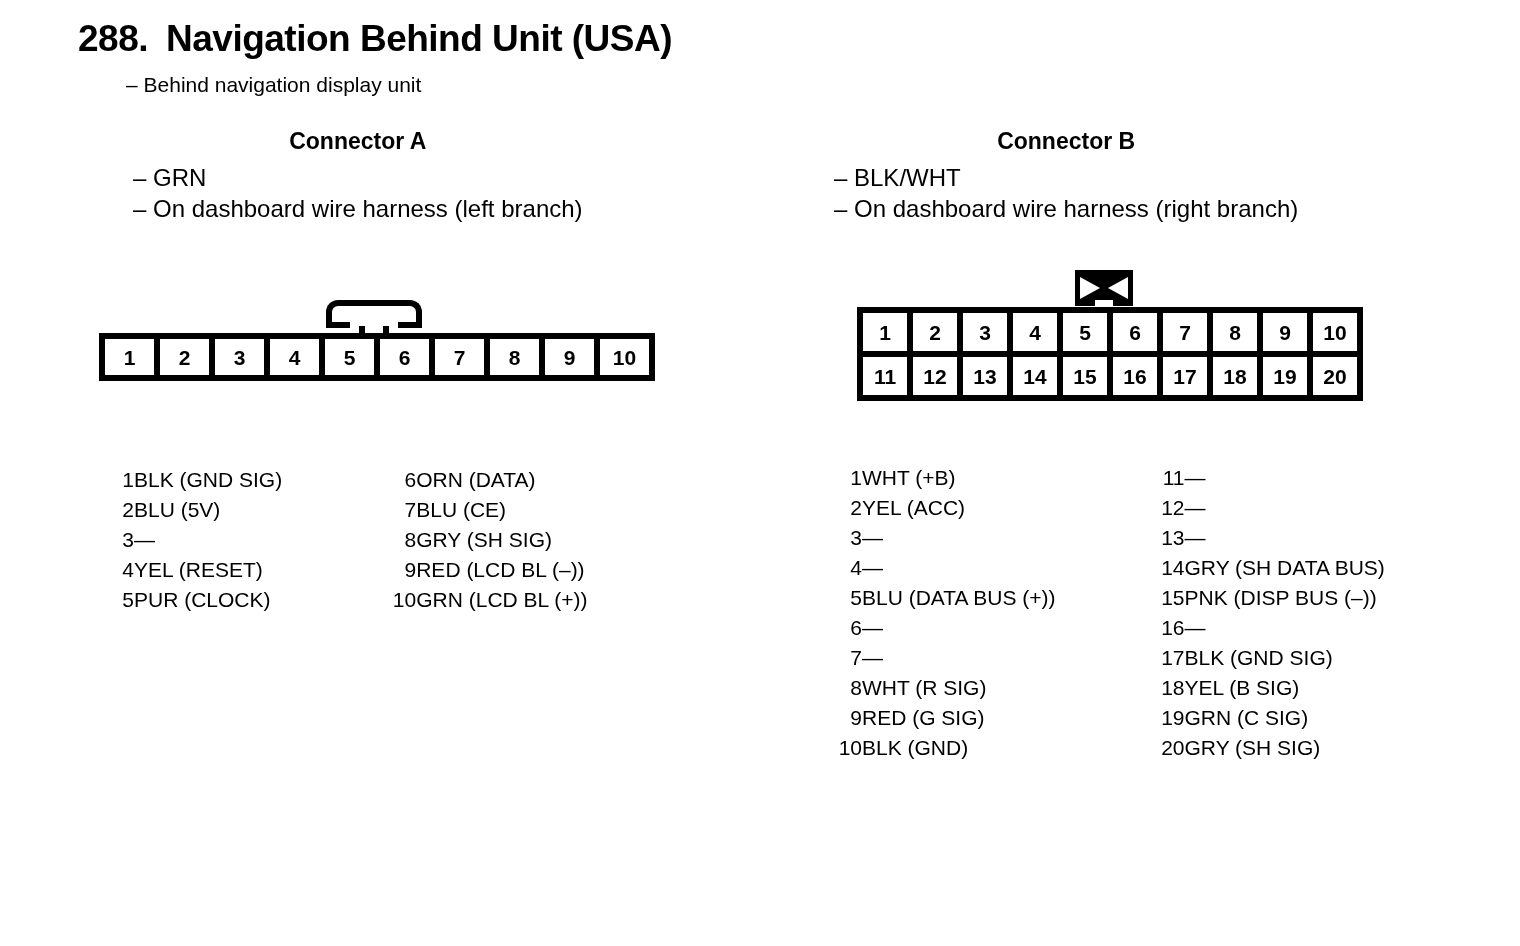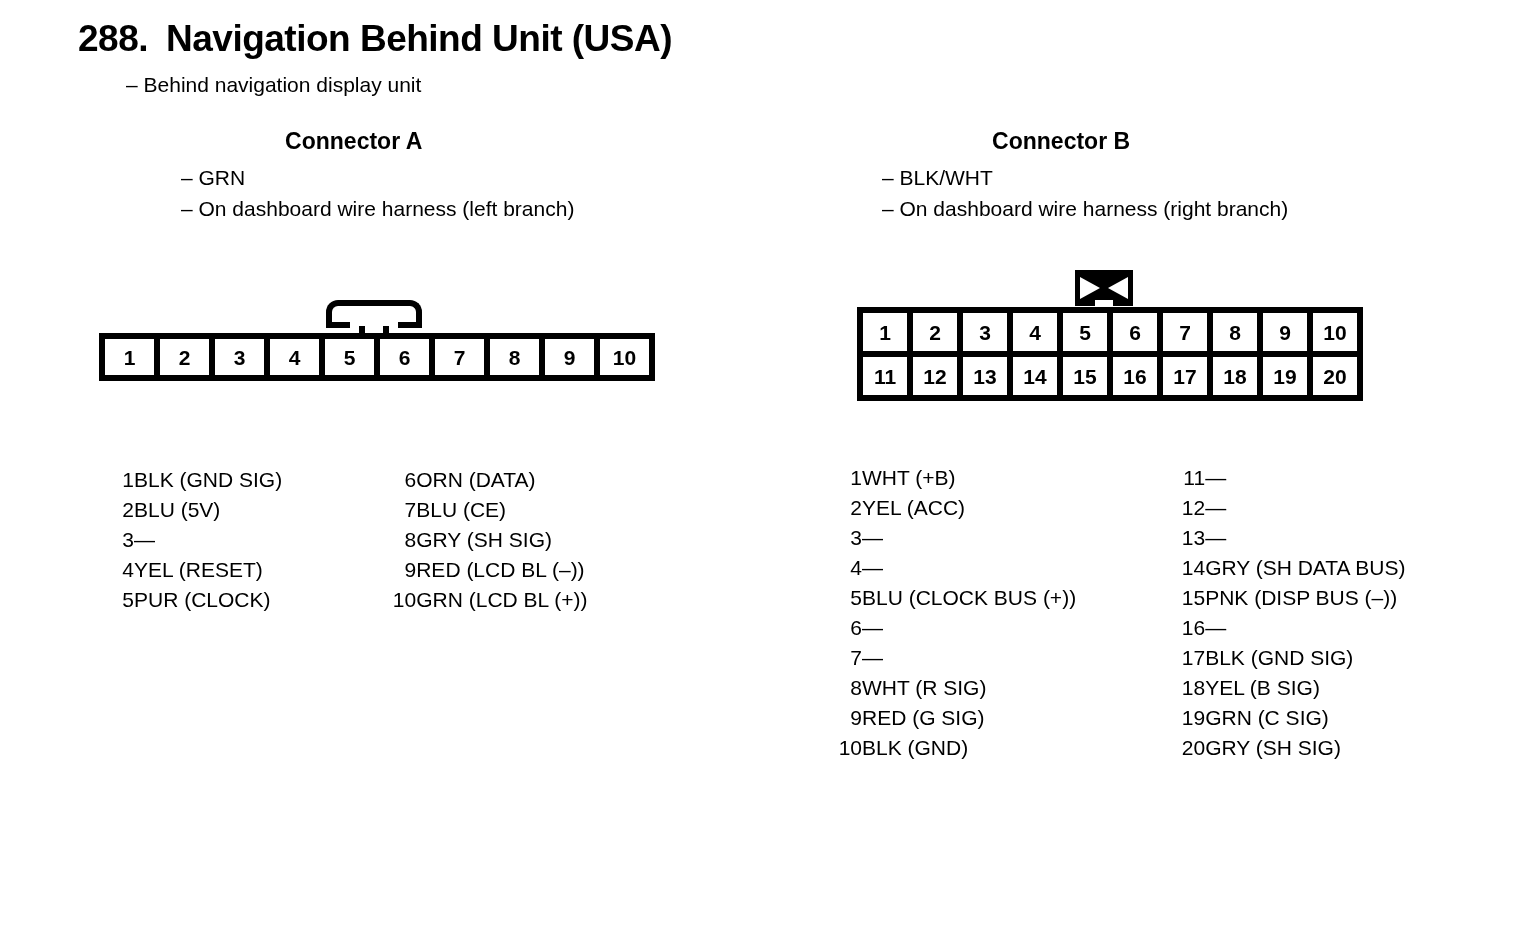--- a/index.html
+++ b/index.html
@@ -67,10 +67,9 @@
     text-align: center;
   }
   .connector-note {
-    font-size: 21px;
+    font-size: 24px;
     line-height: 31px;
     white-space: nowrap;
-    margin-left: 48px;
   }
 
   

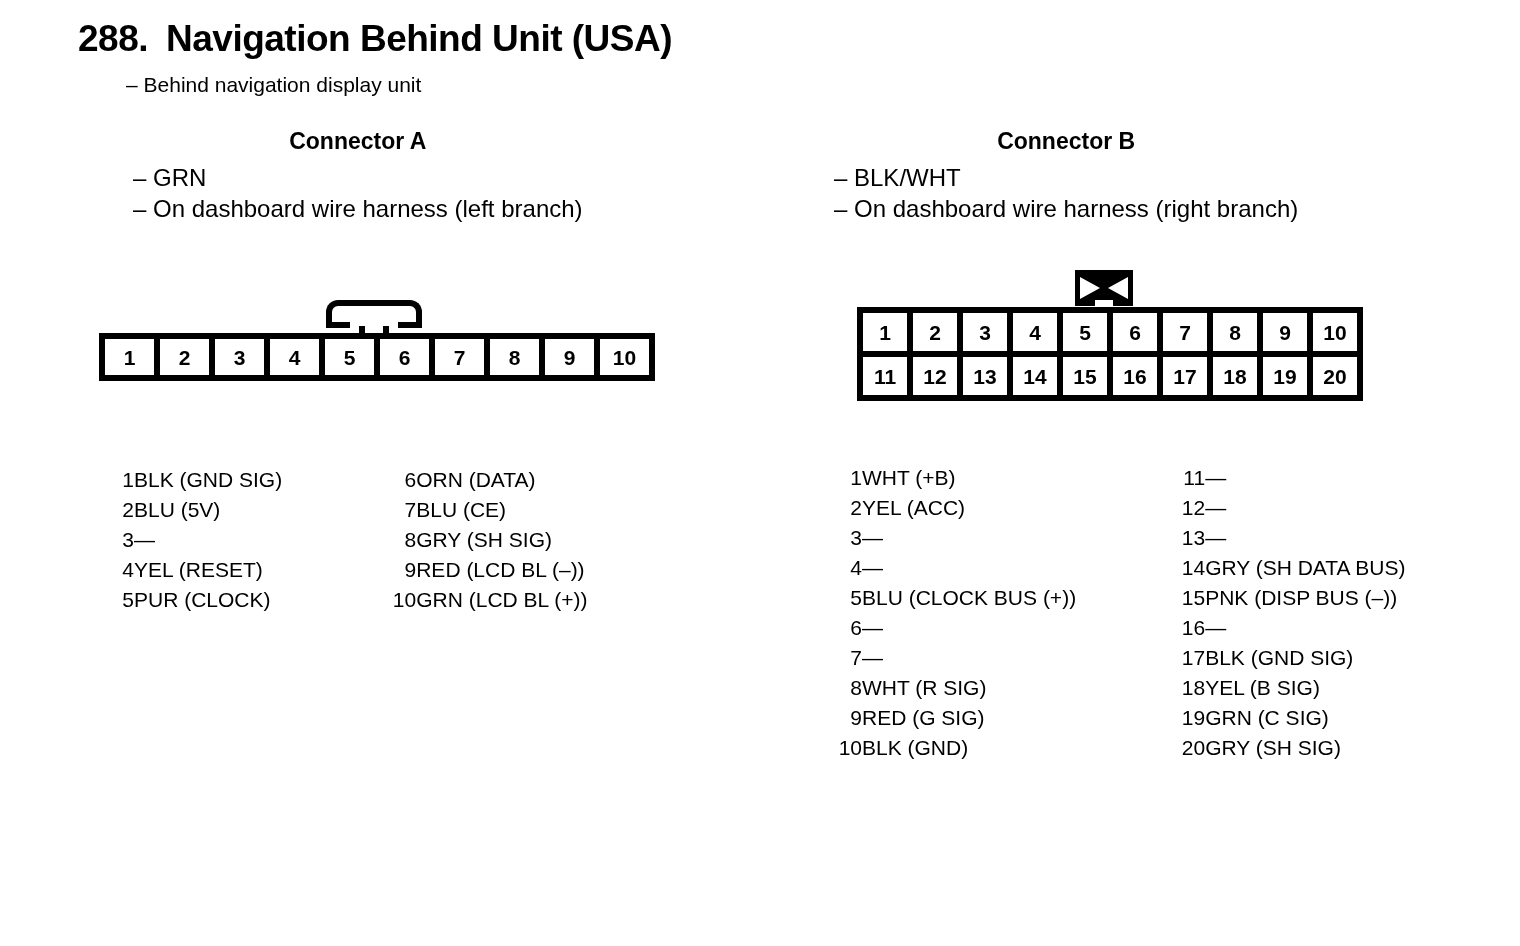--- a/index.html
+++ b/index.html
@@ -376,7 +376,7 @@
         </div>
         <div class="legend-item">
           <span class="pin-no">5</span>
-          <span class="pin-label">BLU (CLOCK BUS (+))</span>
+          <span class="pin-label">BLU (DATA BUS (+))</span>
         </div>
         <div class="legend-item">
           <span class="pin-no">6</span>

